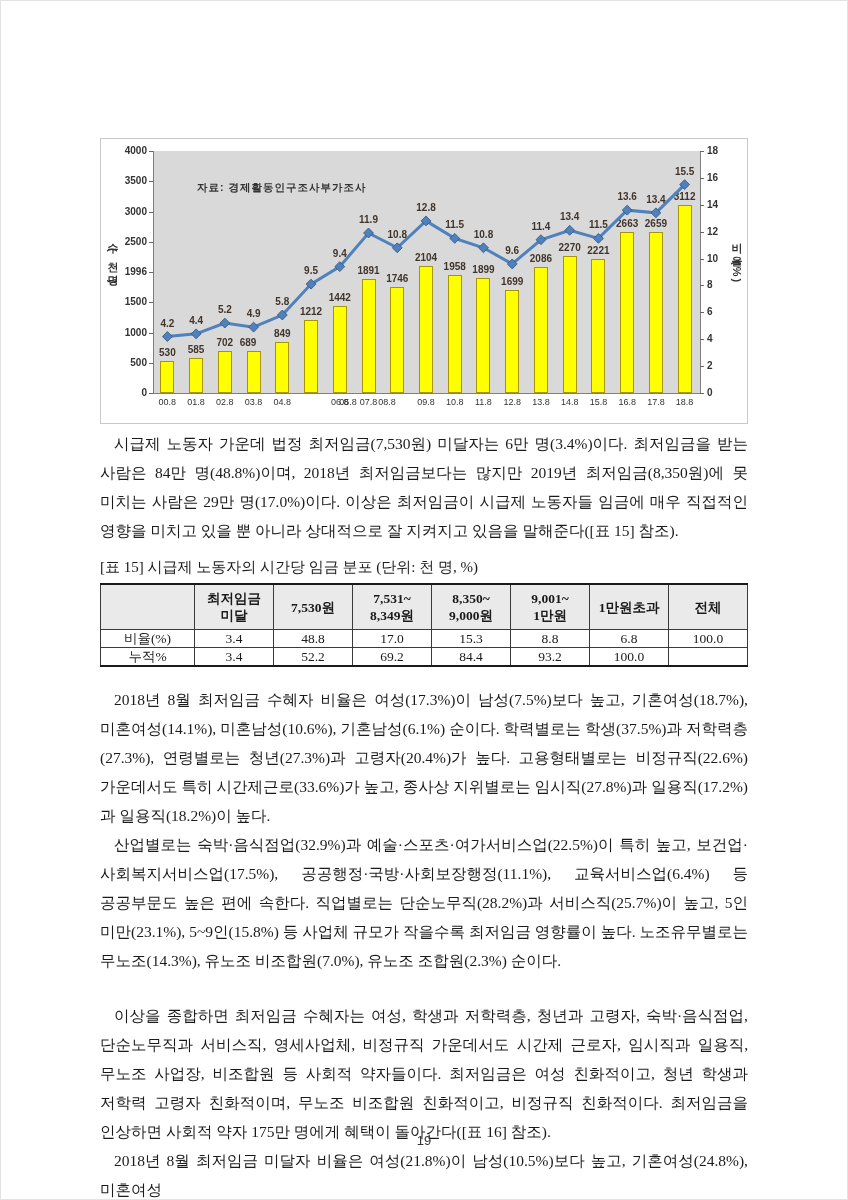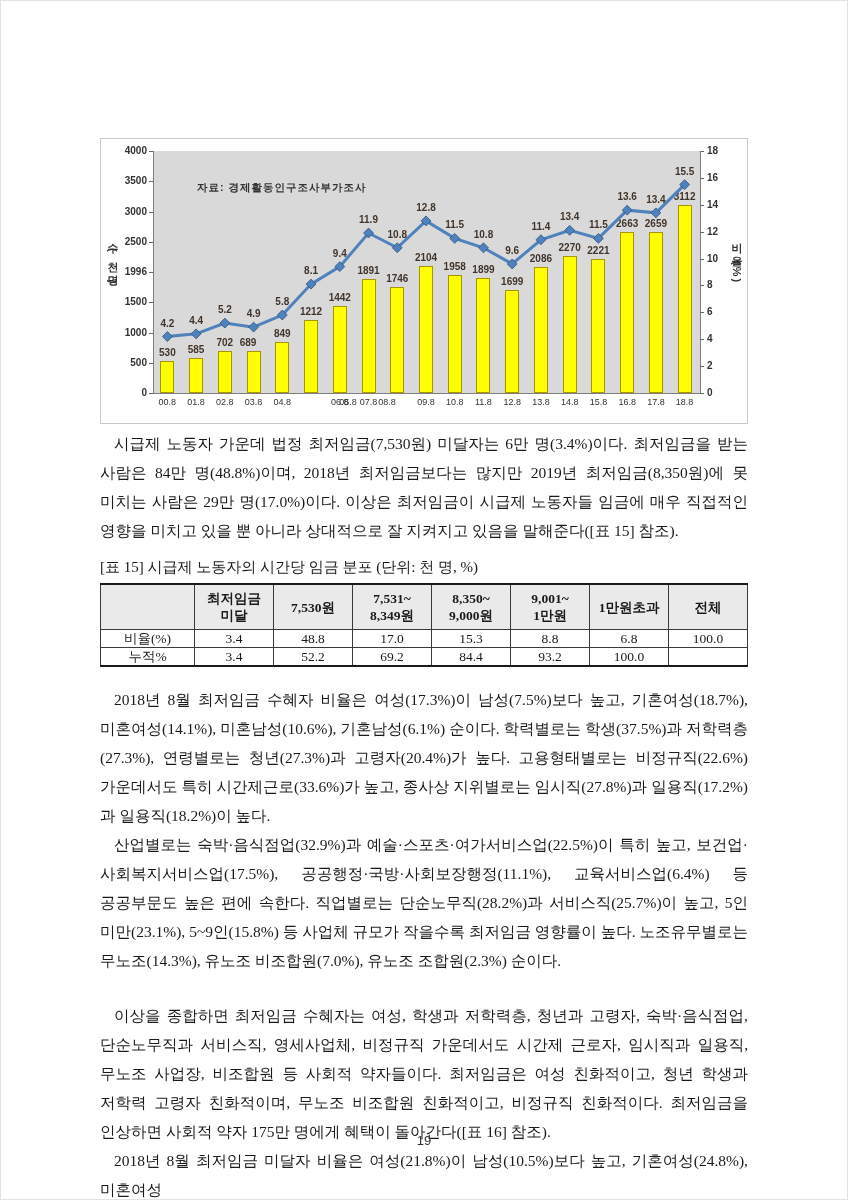--- a/index.html
+++ b/index.html
@@ -198,7 +198,7 @@
     <div class="datum-label" style="left: 107.842px; top: 165.089px; width: 32px;">5.2</div>
     <div class="datum-label" style="left: 136.579px; top: 169.122px; width: 32px;">4.9</div>
     <div class="datum-label" style="left: 165.316px; top: 157.022px; width: 32px;">5.8</div>
-    <div class="datum-label" style="left: 194.053px; top: 126.1px; width: 32px;">8.1</div>
+    <div class="datum-label" style="left: 194.053px; top: 126.1px; width: 32px;">9.5</div>
     <div class="datum-label" style="left: 222.789px; top: 108.622px; width: 32px;">9.4</div>
     <div class="datum-label" style="left: 251.526px; top: 75.0111px; width: 32px;">11.9</div>
     <div class="datum-label" style="left: 280.263px; top: 89.8px; width: 32px;">10.8</div>

